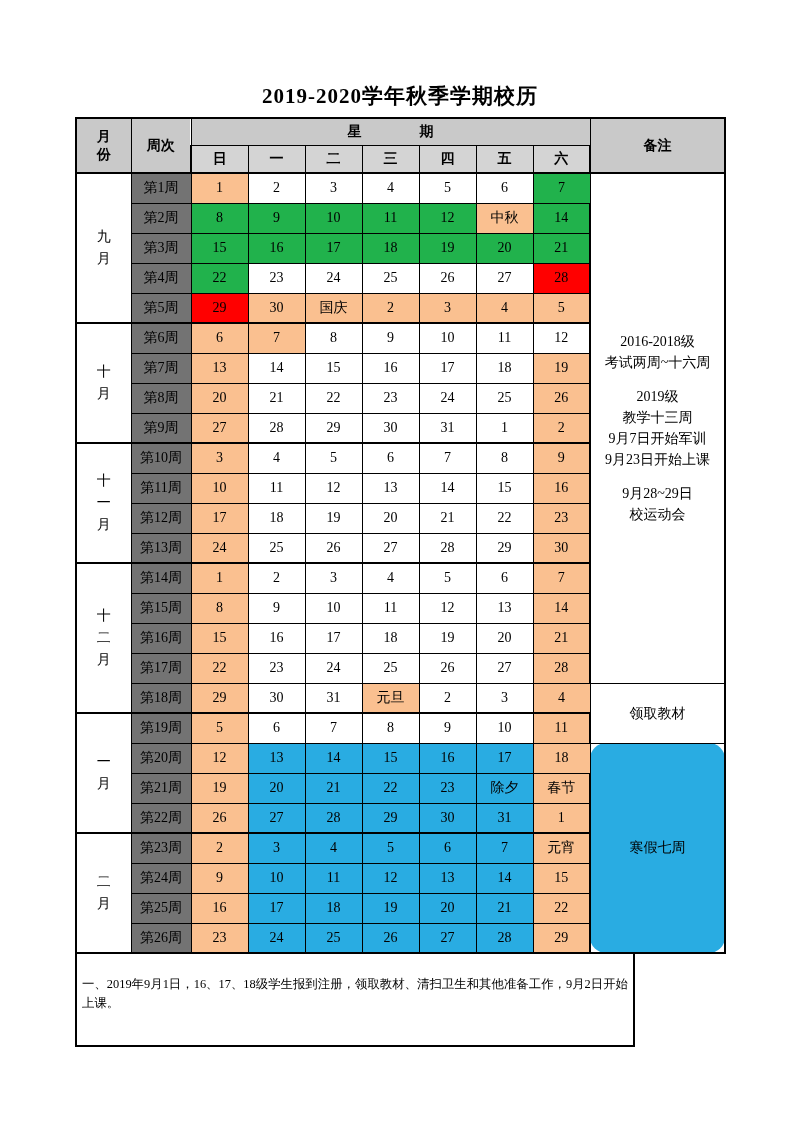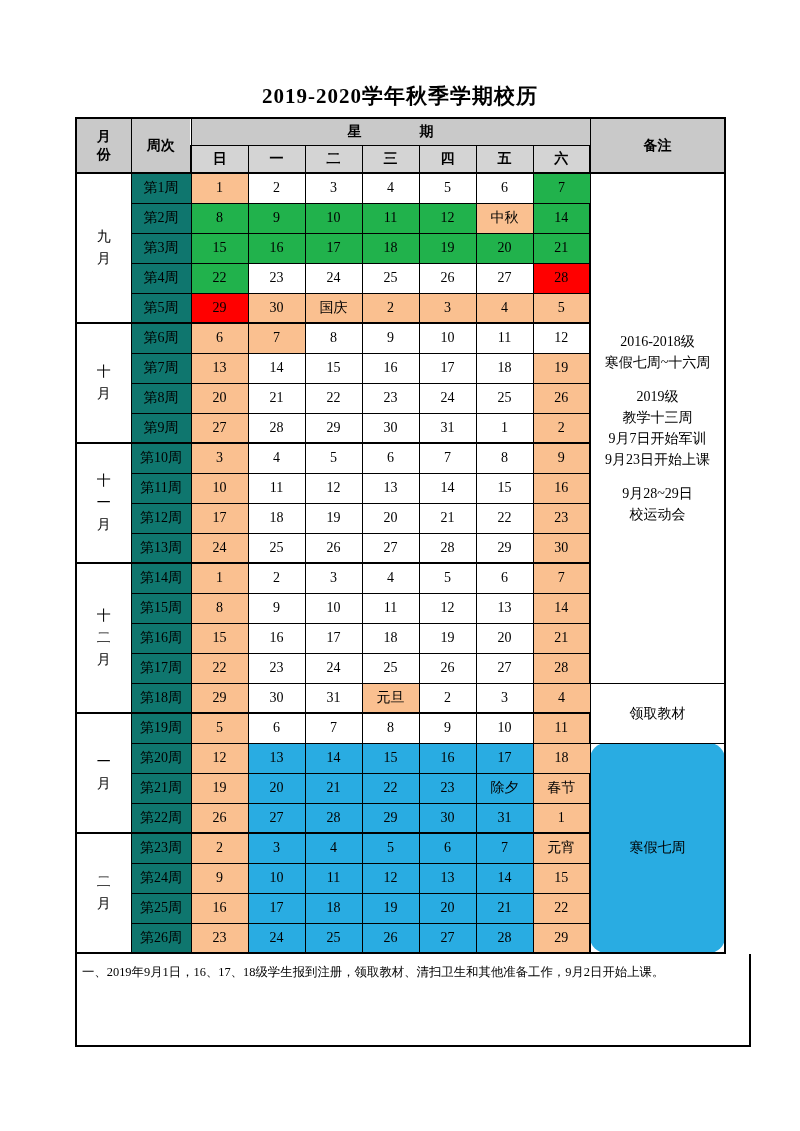--- a/index.html
+++ b/index.html
@@ -22,7 +22,7 @@
   tbody tr{height:30px;}
   tbody tr.m-start td{border-top:2px solid #000;}
   td.month{background:#fff;font-size:14px;line-height:1.55;border-right:1px solid #000;}
-  td.week{background:#0f766e;font-size:13px;border-right:2px solid #000;margin-top:6px;}
+  td.week{background:#737373;font-size:13px;border-right:2px solid #000;margin-top:6px;}
   td.day{font-size:14px;}
   td.day:last-of-type{border-right:2px solid #000;}
   td.c-w{background:#ffffff;}

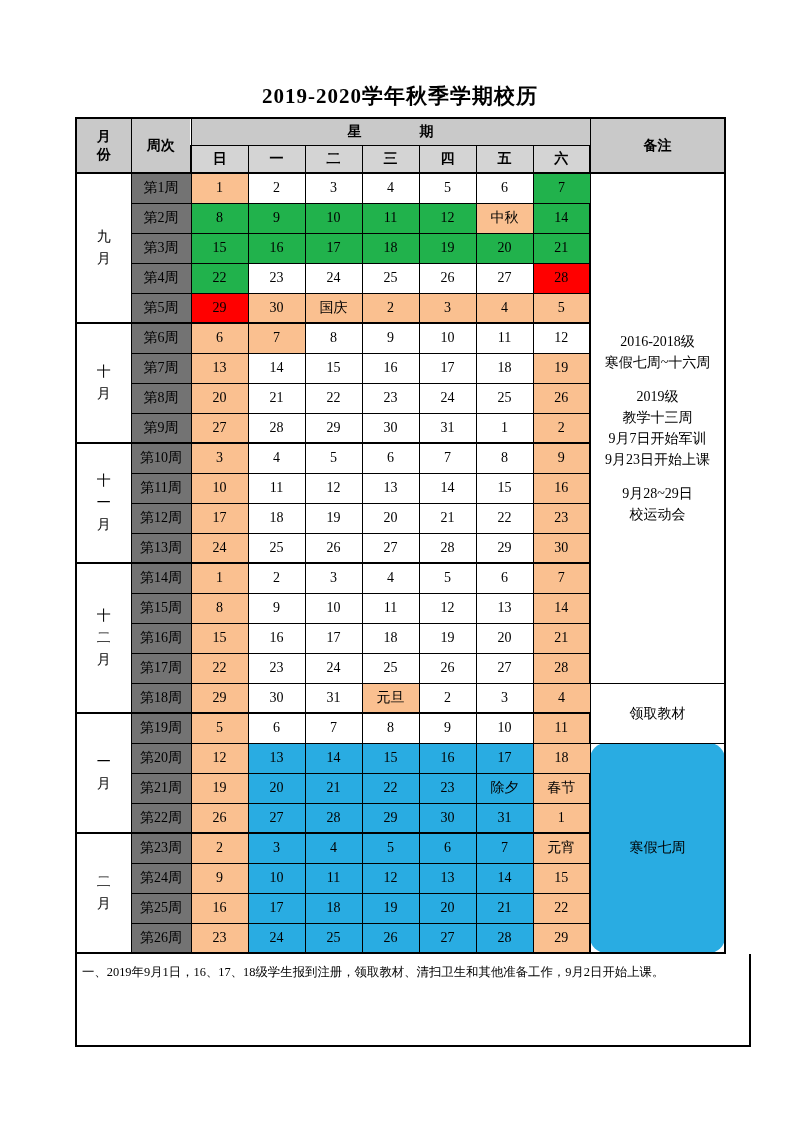--- a/index.html
+++ b/index.html
@@ -103,7 +103,7 @@
             <td class="day c-g">7</td>
             <td class="remark c-w" rowspan="17">
               <div>2016-2018级</div>
-              <div>寒假七周~十六周</div>
+              <div>考试两周~十六周</div>
               <div class="blank"></div>
               <div>2019级</div>
               <div>教学十三周</div>

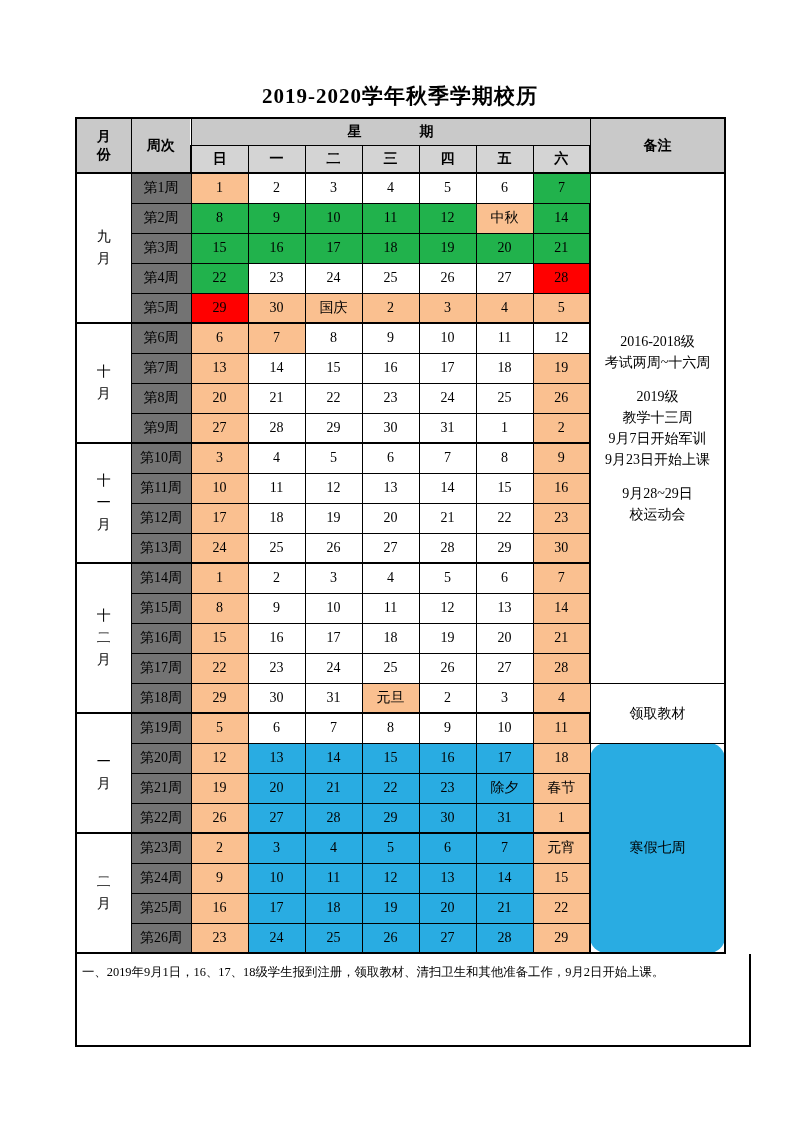--- a/index.html
+++ b/index.html
@@ -35,8 +35,8 @@
   td.remark-exam{border-top:2px solid #000;border-bottom:2px solid #000;}
   td.remark-holiday{border-top:2px solid #000;border-radius:16px;}
   
-  .notes-box{box-sizing:border-box;width:676px;border:2px solid #000;border-top:none;
-             min-height:93px;padding:9px 5px 10px 5px;background:#fff;}
+  .notes-box{box-sizing:border-box;width:560px;border:2px solid #000;border-top:none;
+             min-height:93px;padding:21px 5px 10px 5px;background:#fff;}
   .note-line{font-size:12.4px;line-height:1.55;text-align:justify;}
   
   col.c-month{width:55px;} col.c-week{width:60px;}

